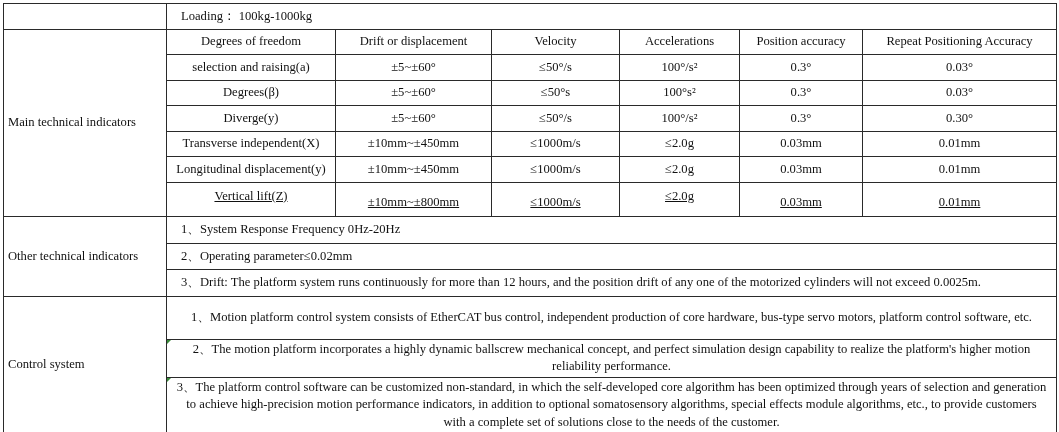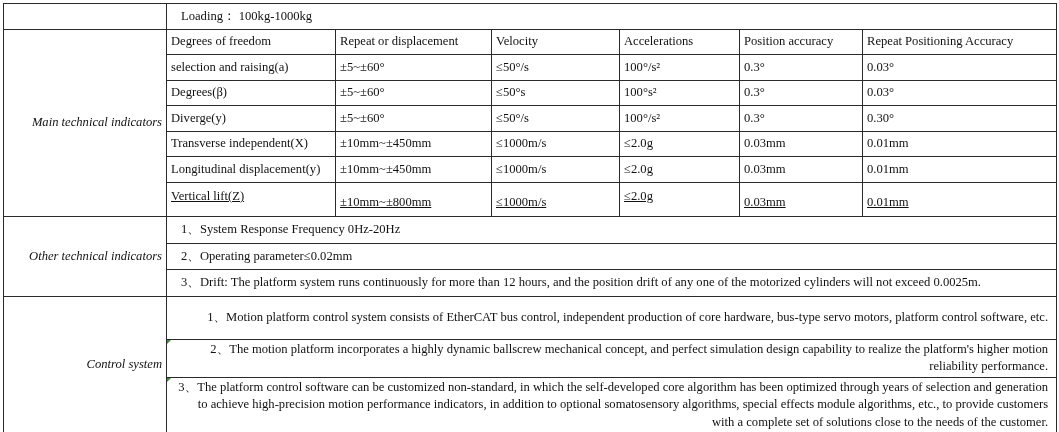--- a/index.html
+++ b/index.html
@@ -29,7 +29,7 @@
     table.spec td {
       border: 1.3px solid #2a2a2a;
       padding: 0 4px;
-      text-align: left;
+      text-align: center;
       vertical-align: middle;
       overflow: hidden;
       white-space: nowrap;

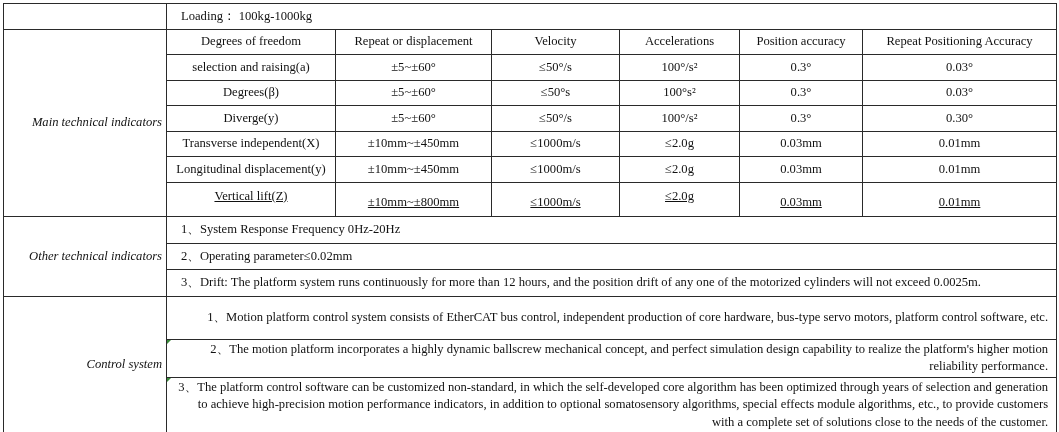--- a/index.html
+++ b/index.html
@@ -90,7 +90,7 @@
     <tr class="h26">
       <td rowspan="7" class="section">Main technical indicators</td>
       <td>Degrees of freedom</td>
-      <td>Repeat or displacement</td>
+      <td>Drift or displacement</td>
       <td>Velocity</td>
       <td>Accelerations</td>
       <td>Position accuracy</td>

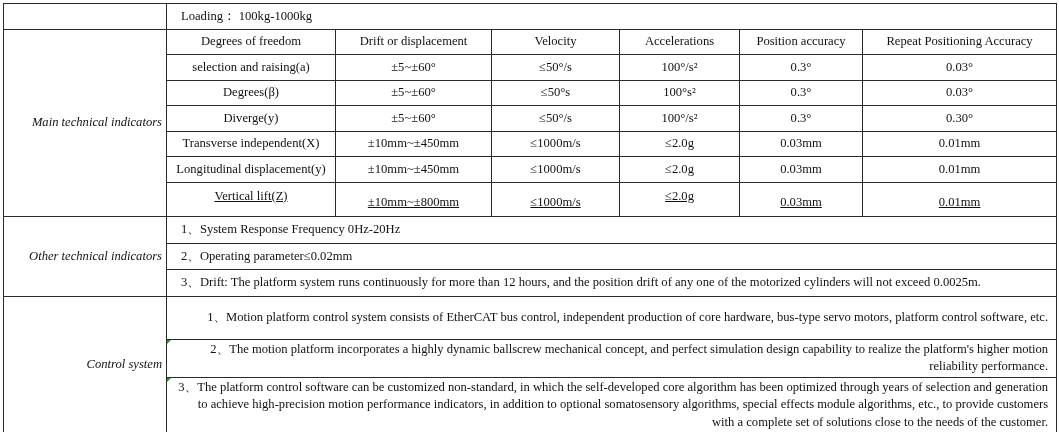--- a/index.html
+++ b/index.html
@@ -35,8 +35,7 @@
       white-space: nowrap;
     }
     table.spec td.section {
-      text-align: right;
-      font-style: italic;
+      text-align: left;
     }
     table.spec td.left {
       text-align: left;

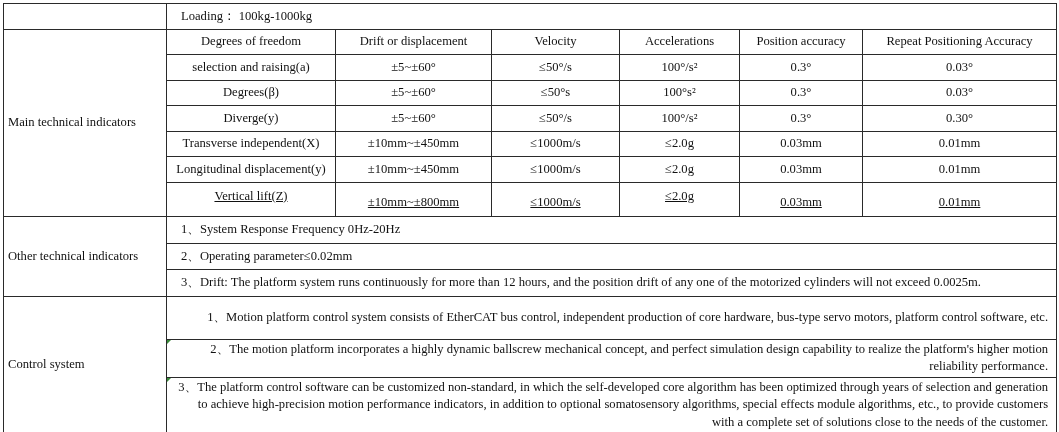--- a/index.html
+++ b/index.html
@@ -42,7 +42,7 @@
       padding-left: 14px;
     }
     table.spec td.para {
-      text-align: right;
+      text-align: center;
       padding: 1px 8px 1px 8px;
       white-space: normal;
       line-height: 17.5px;

